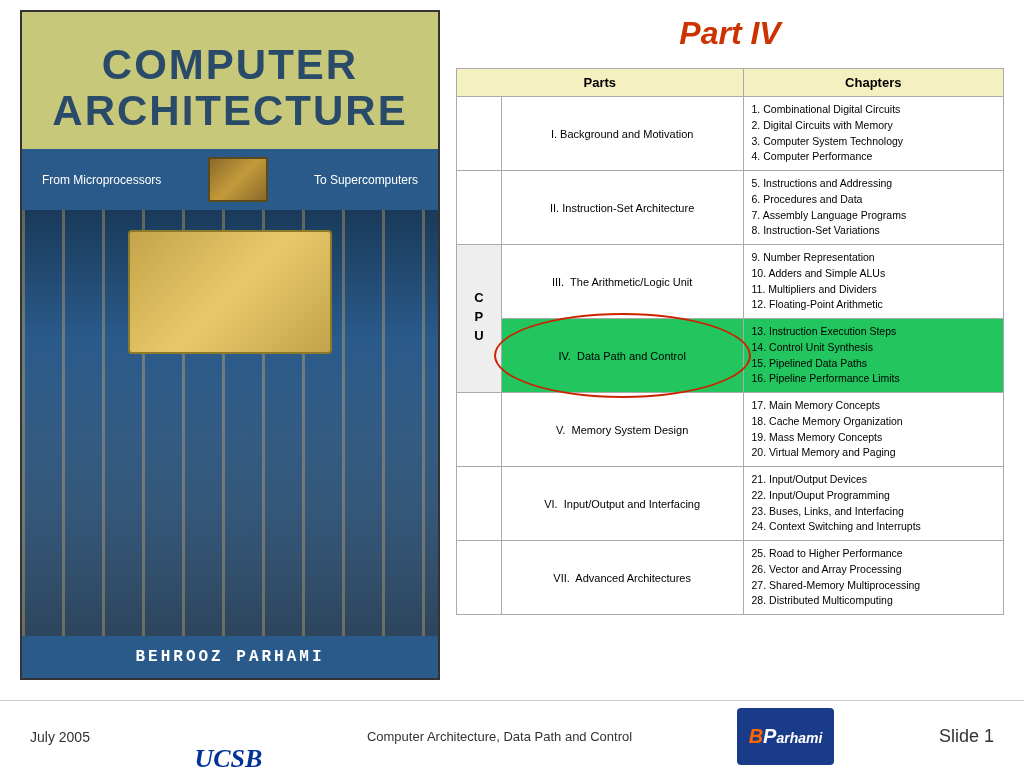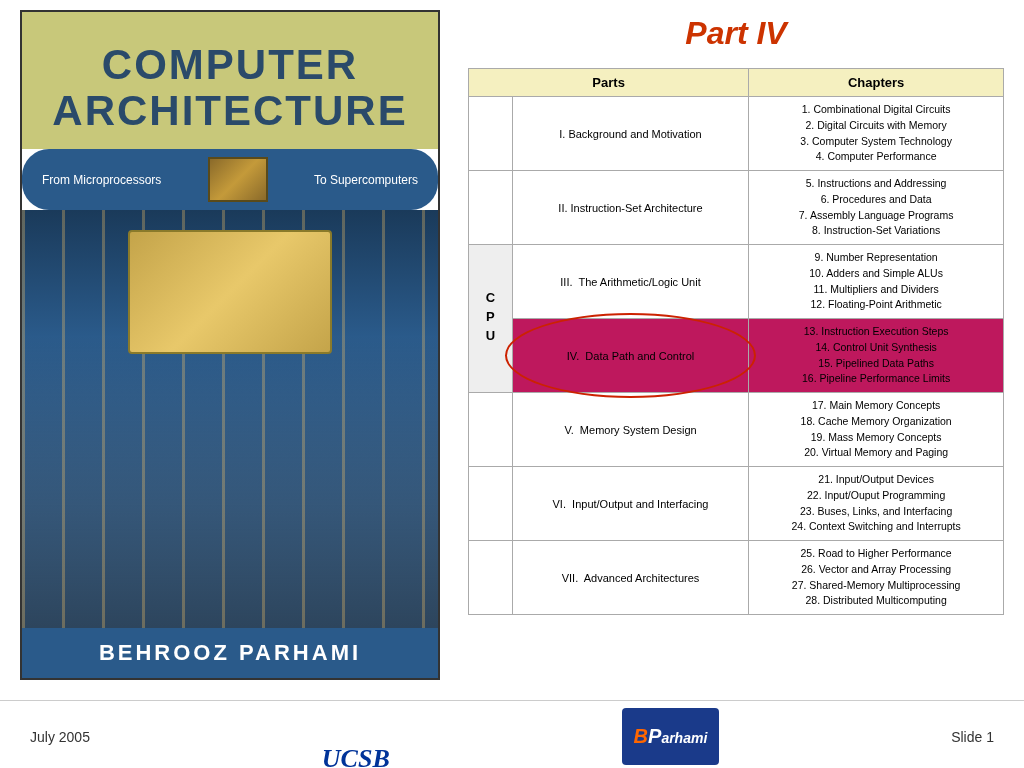--- a/index.html
+++ b/index.html
@@ -16,7 +16,7 @@
       width: 1024px;
       height: 700px;
       padding: 10px 20px;
-      gap: 28px;
+      gap: 16px;
     }
 
     

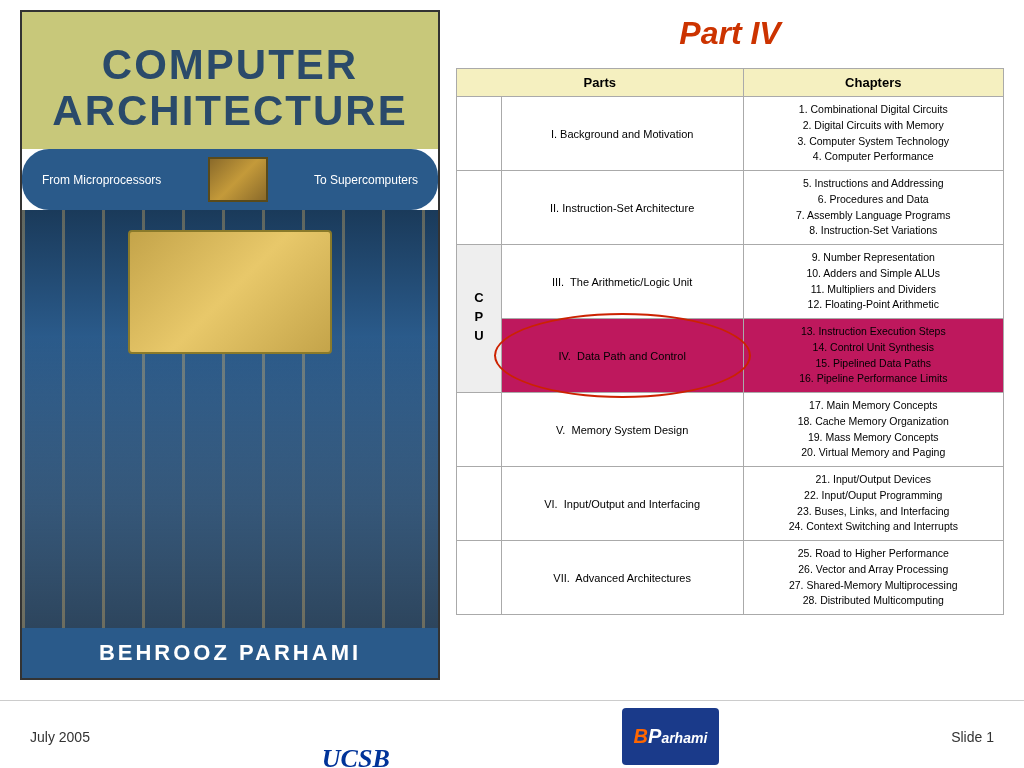--- a/index.html
+++ b/index.html
@@ -163,7 +163,6 @@
       border: 1px solid #aaa;
       padding: 5px 8px;
       vertical-align: top;
-      text-align: center;
     }
 
     .toc-table td.part-col {

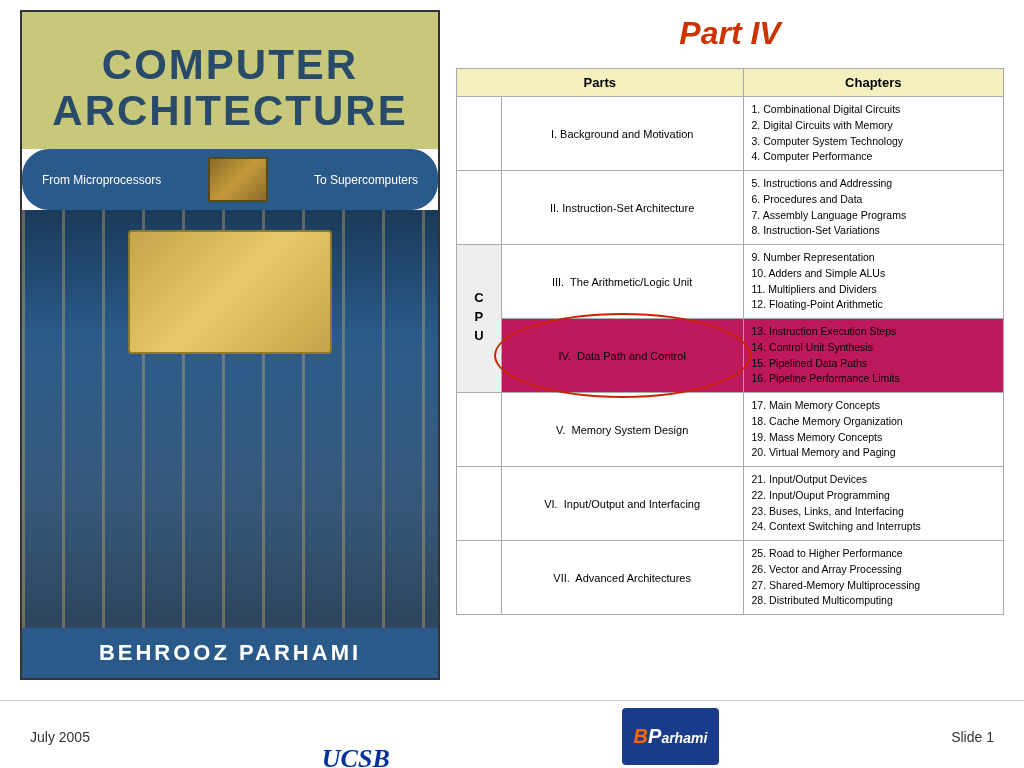--- a/index.html
+++ b/index.html
@@ -52,7 +52,6 @@
       align-items: center;
       justify-content: space-between;
       flex: 0 0 auto;
-      border-radius: 27px;
     }
 
     .cover-mid-text {

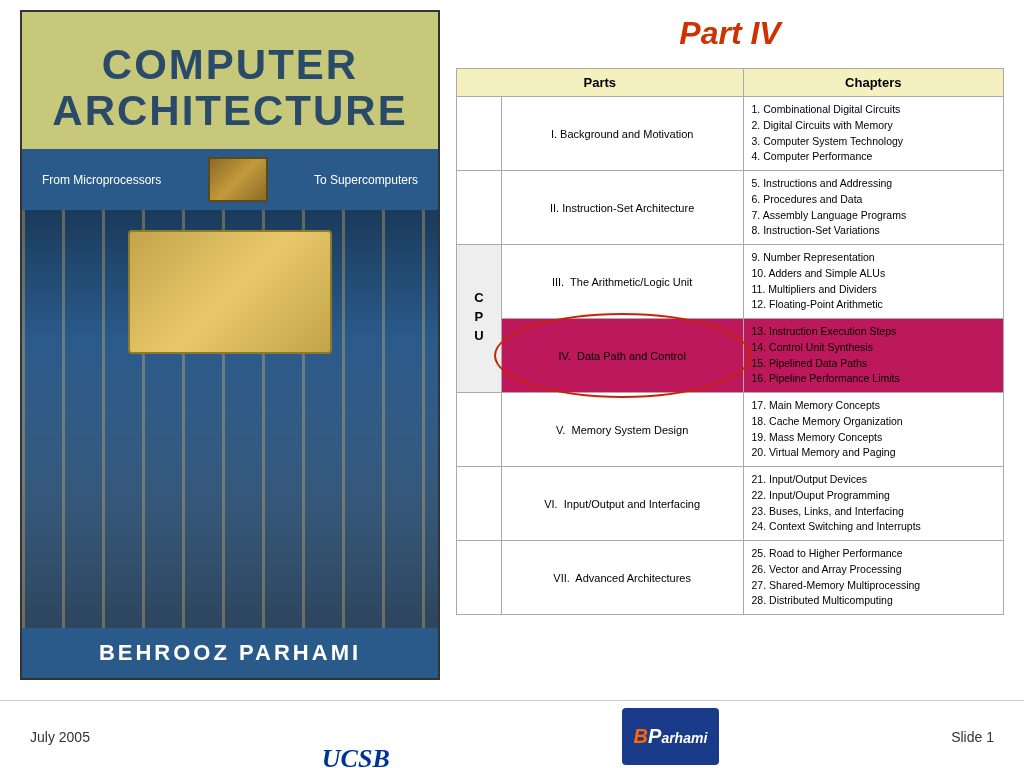--- a/index.html
+++ b/index.html
@@ -185,7 +185,7 @@
     }
 
     .highlighted-row td {
-      background: #be185d;
+      background: #22c55e;
     }
 
     .highlighted-row .part-name,

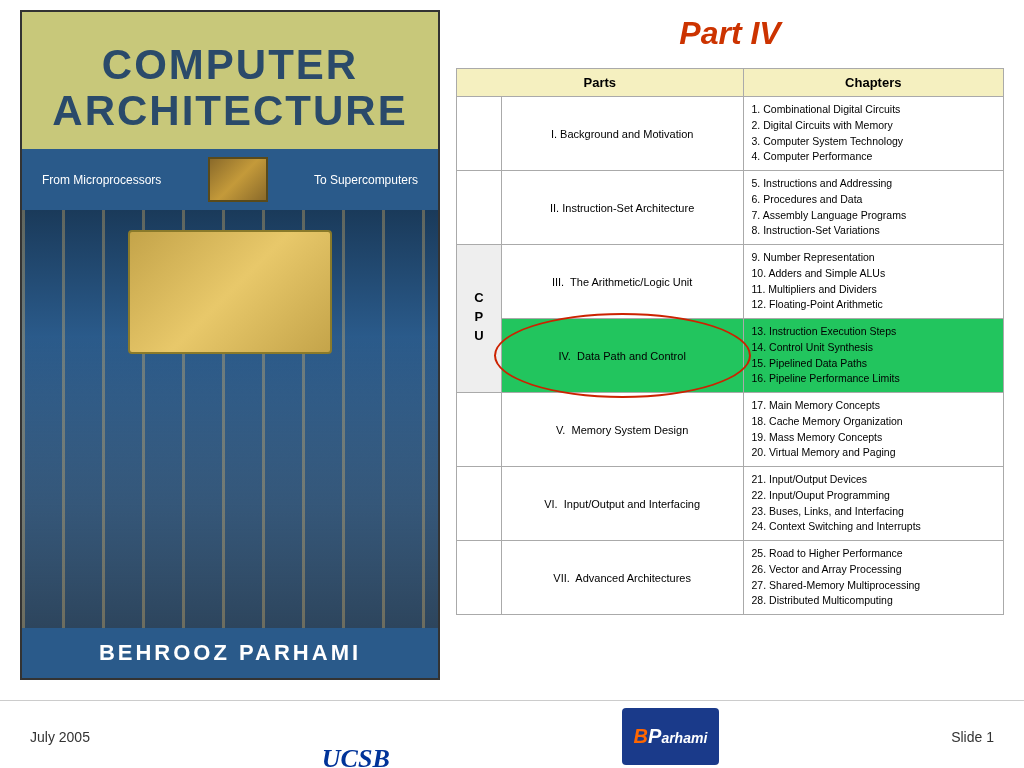--- a/index.html
+++ b/index.html
@@ -111,9 +111,10 @@
 
     .cover-bottom .author {
       color: white;
-      font-size: 22px;
+      font-size: 16px;
       font-weight: bold;
       letter-spacing: 3px;
+      font-family: Liberation Mono, monospace;
     }
 
     

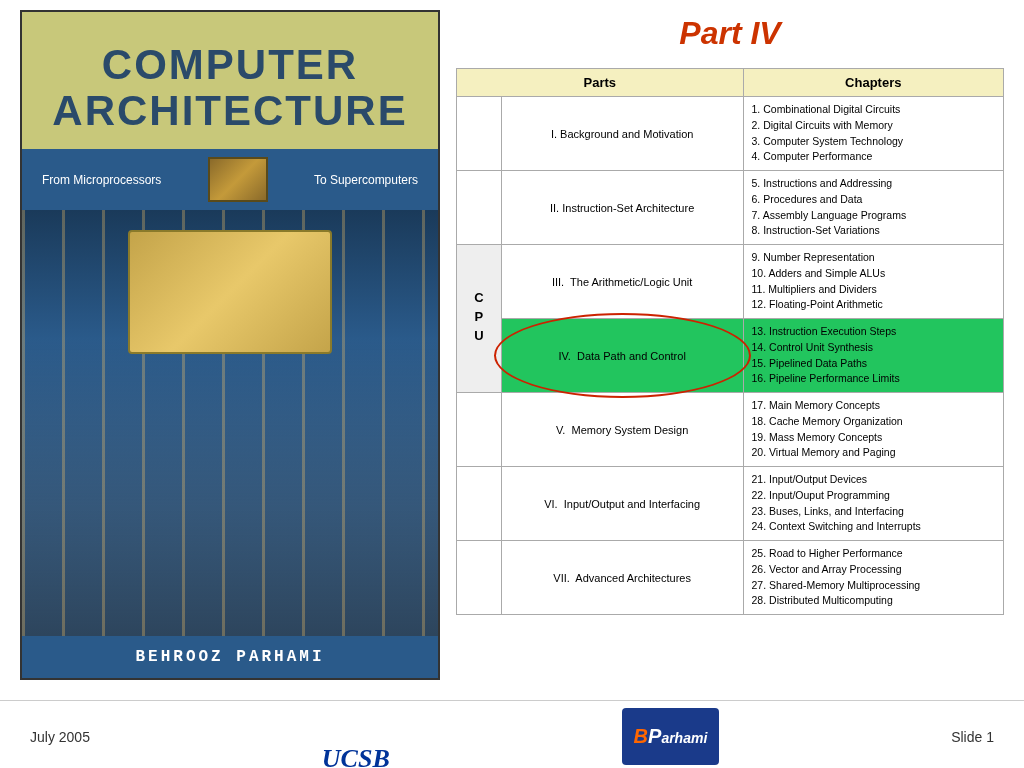--- a/index.html
+++ b/index.html
@@ -381,6 +381,7 @@
     </div>
   </div>
 
+  <span class="footer-title">Computer Architecture, Data Path and Control</span>
 
   <div class="bparhami-text-logo" style="background:#1a3a8a; border-radius:4px; padding:17px 12px;">
     <span style="font-size:20px; font-weight:bold; font-style:italic; color:#ff6600;">B</span><span style="font-size:20px; font-weight:bold; font-style:italic; color:white;">P</span><span style="font-size:14px; font-weight:bold; font-style:italic; color:white;">arhami</span>

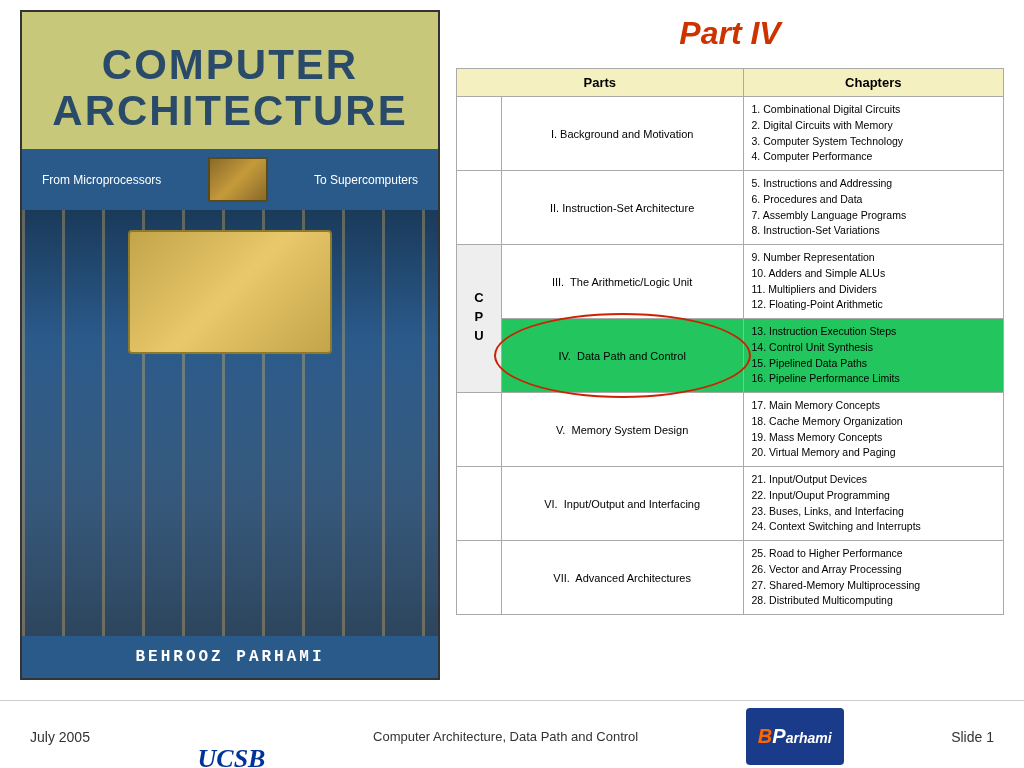--- a/index.html
+++ b/index.html
@@ -250,7 +250,7 @@
     }
 
     .footer-slide {
-      font-size: 14px;
+      font-size: 18px;
       color: #333;
     }
   </style>

